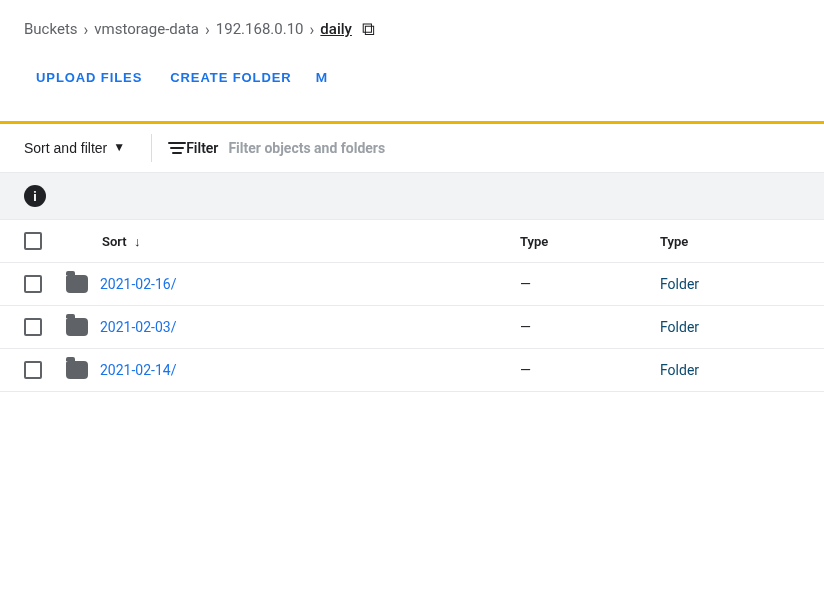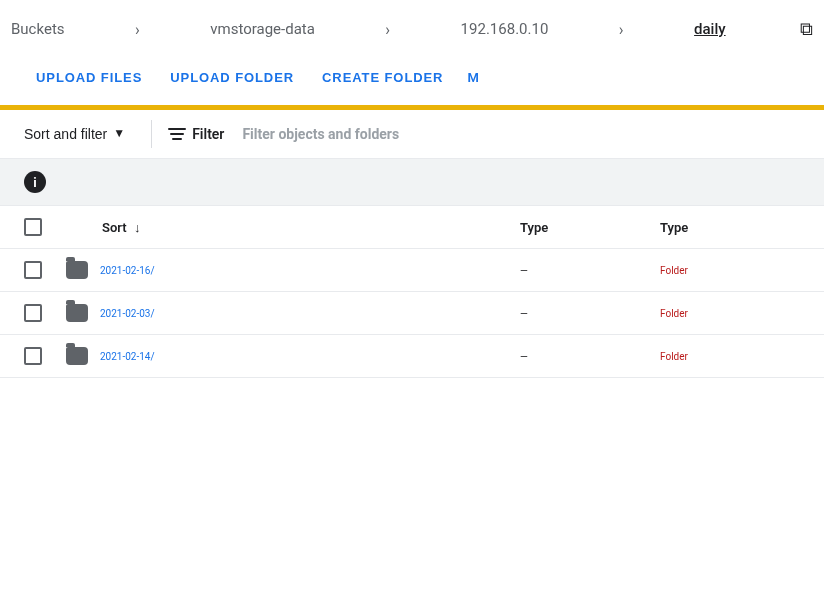--- a/index.html
+++ b/index.html
@@ -17,11 +17,10 @@
     .breadcrumb {
       display: flex;
       align-items: center;
-      padding: 18px 11px 14px;
+      padding: 18px 24px 14px;
       font-size: 15px;
       color: #5f6368;
       gap: 6px;
-      justify-content: space-between;
     }
     .breadcrumb-item {
       color: #5f6368;

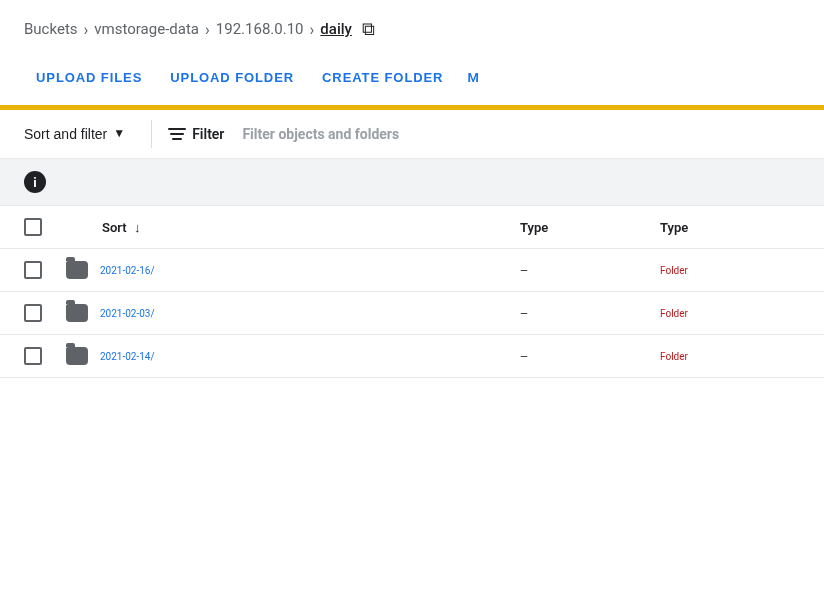--- a/index.html
+++ b/index.html
@@ -45,9 +45,9 @@
     .toolbar {
       display: flex;
       align-items: center;
-      padding: 8px 24px 12px;
+      padding: 8px 24px 28px;
       gap: 4px;
-      border-bottom: 5px solid #eab308;
+      border-bottom: 3px solid #eab308;
     }
     .toolbar-btn {
       background: none;

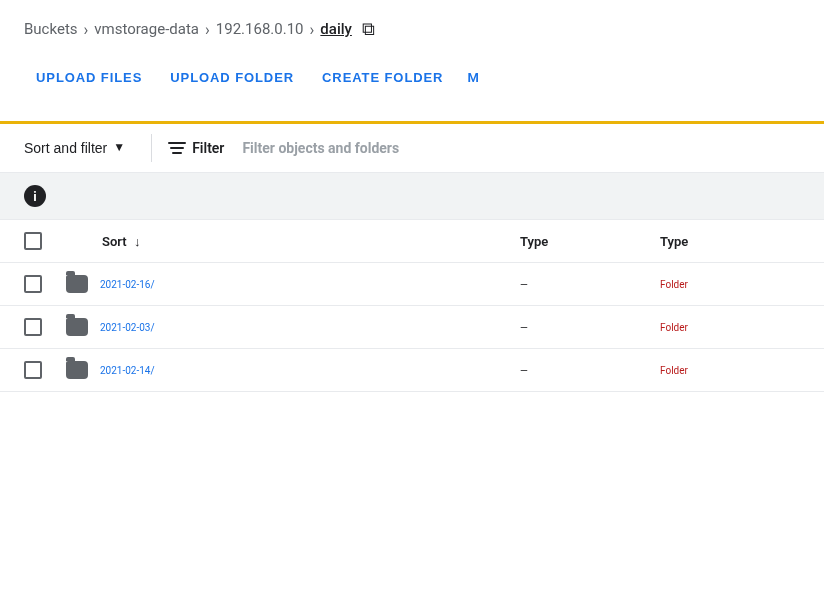--- a/index.html
+++ b/index.html
@@ -266,7 +266,6 @@
 
 <div class="toolbar">
   <button class="toolbar-btn">UPLOAD FILES</button>
-  <button class="toolbar-btn">UPLOAD FOLDER</button>
   <button class="toolbar-btn">CREATE FOLDER</button>
   <span class="toolbar-more">M</span>
 </div>

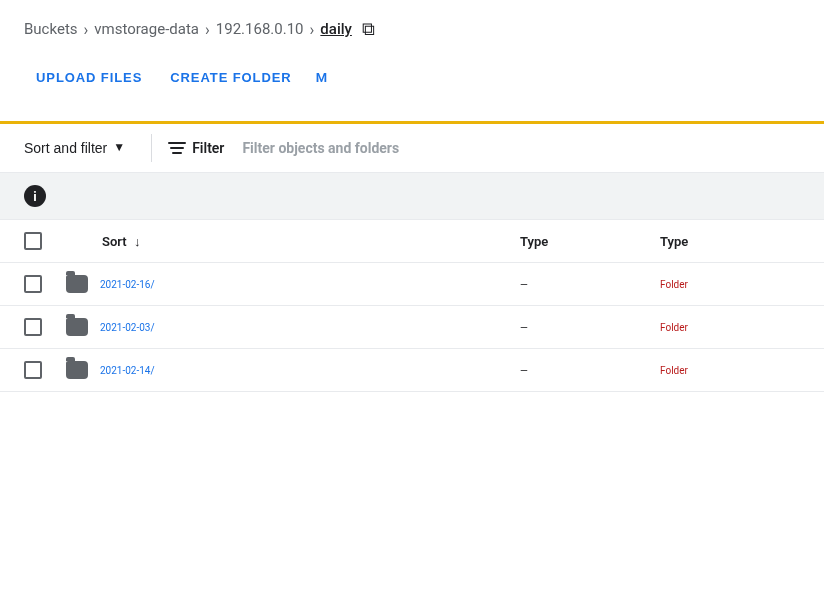--- a/index.html
+++ b/index.html
@@ -101,11 +101,10 @@
     .filter-icon-area {
       display: flex;
       align-items: center;
-      gap: 6px;
       color: #202124;
       font-weight: 600;
       font-size: 14px;
-      margin-right: 18px;
+      margin-right: 10px;
       cursor: pointer;
     }
     .filter-lines-icon {

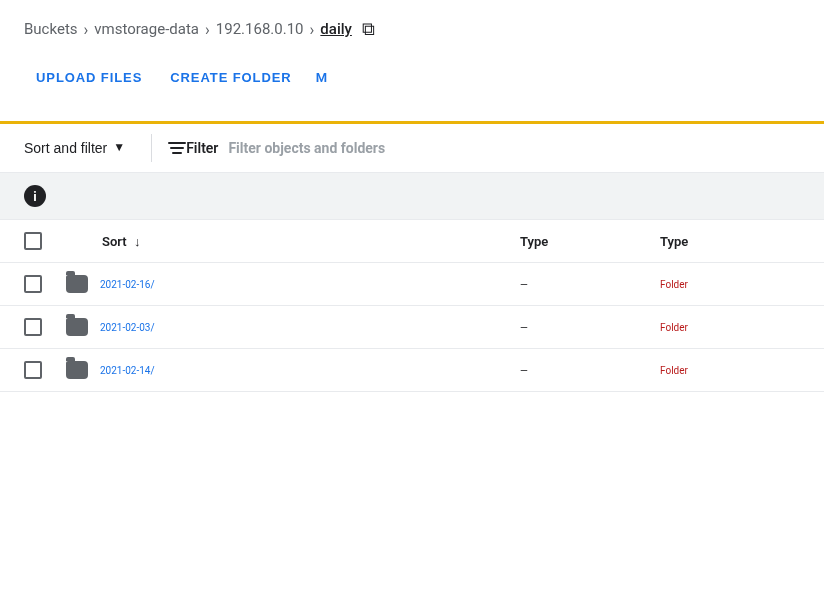--- a/index.html
+++ b/index.html
@@ -185,7 +185,7 @@
     }
     .file-table td {
       padding: 12px 16px;
-      font-size: 10px;
+      font-size: 14px;
       color: #202124;
     }
     .file-table td.col-type {

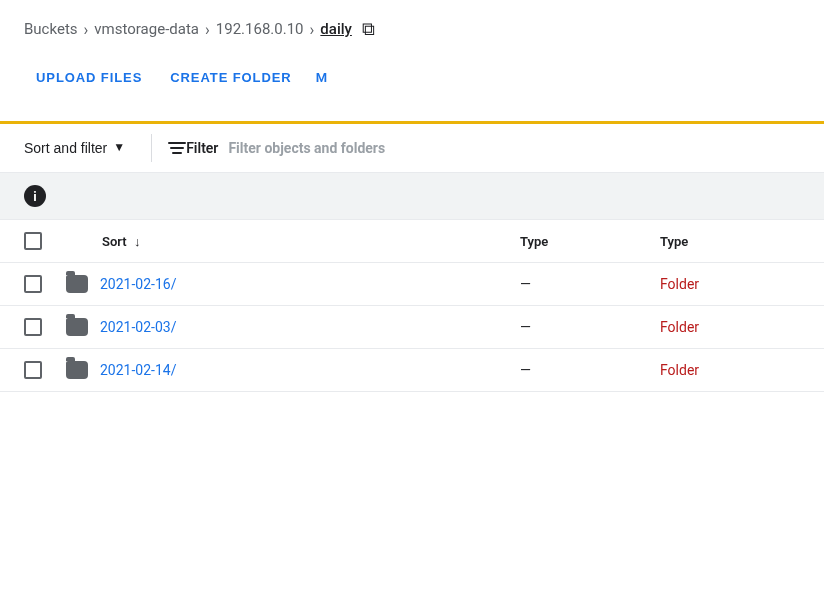--- a/index.html
+++ b/index.html
@@ -189,7 +189,7 @@
       color: #202124;
     }
     .file-table td.col-type {
-      color: #b91c1c;
+      color: #0c4a6e;
     }
     .file-table td.col-size {
       color: #202124;

